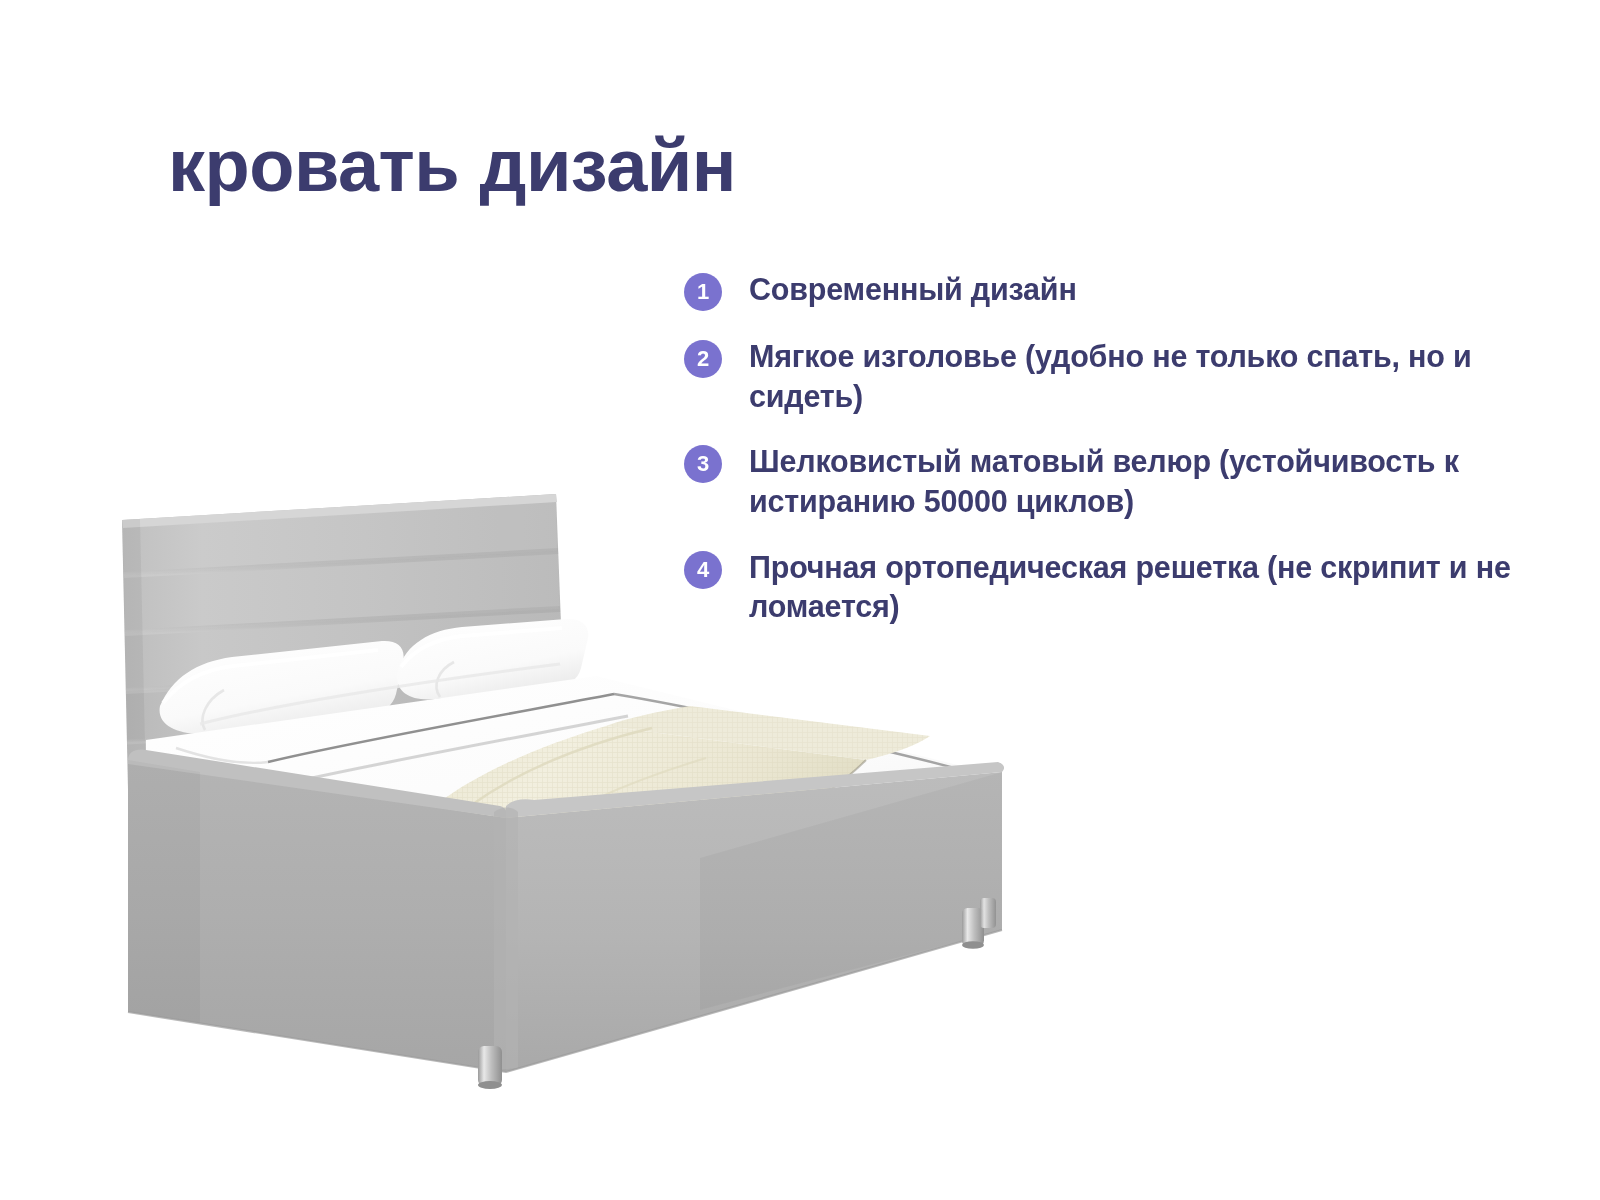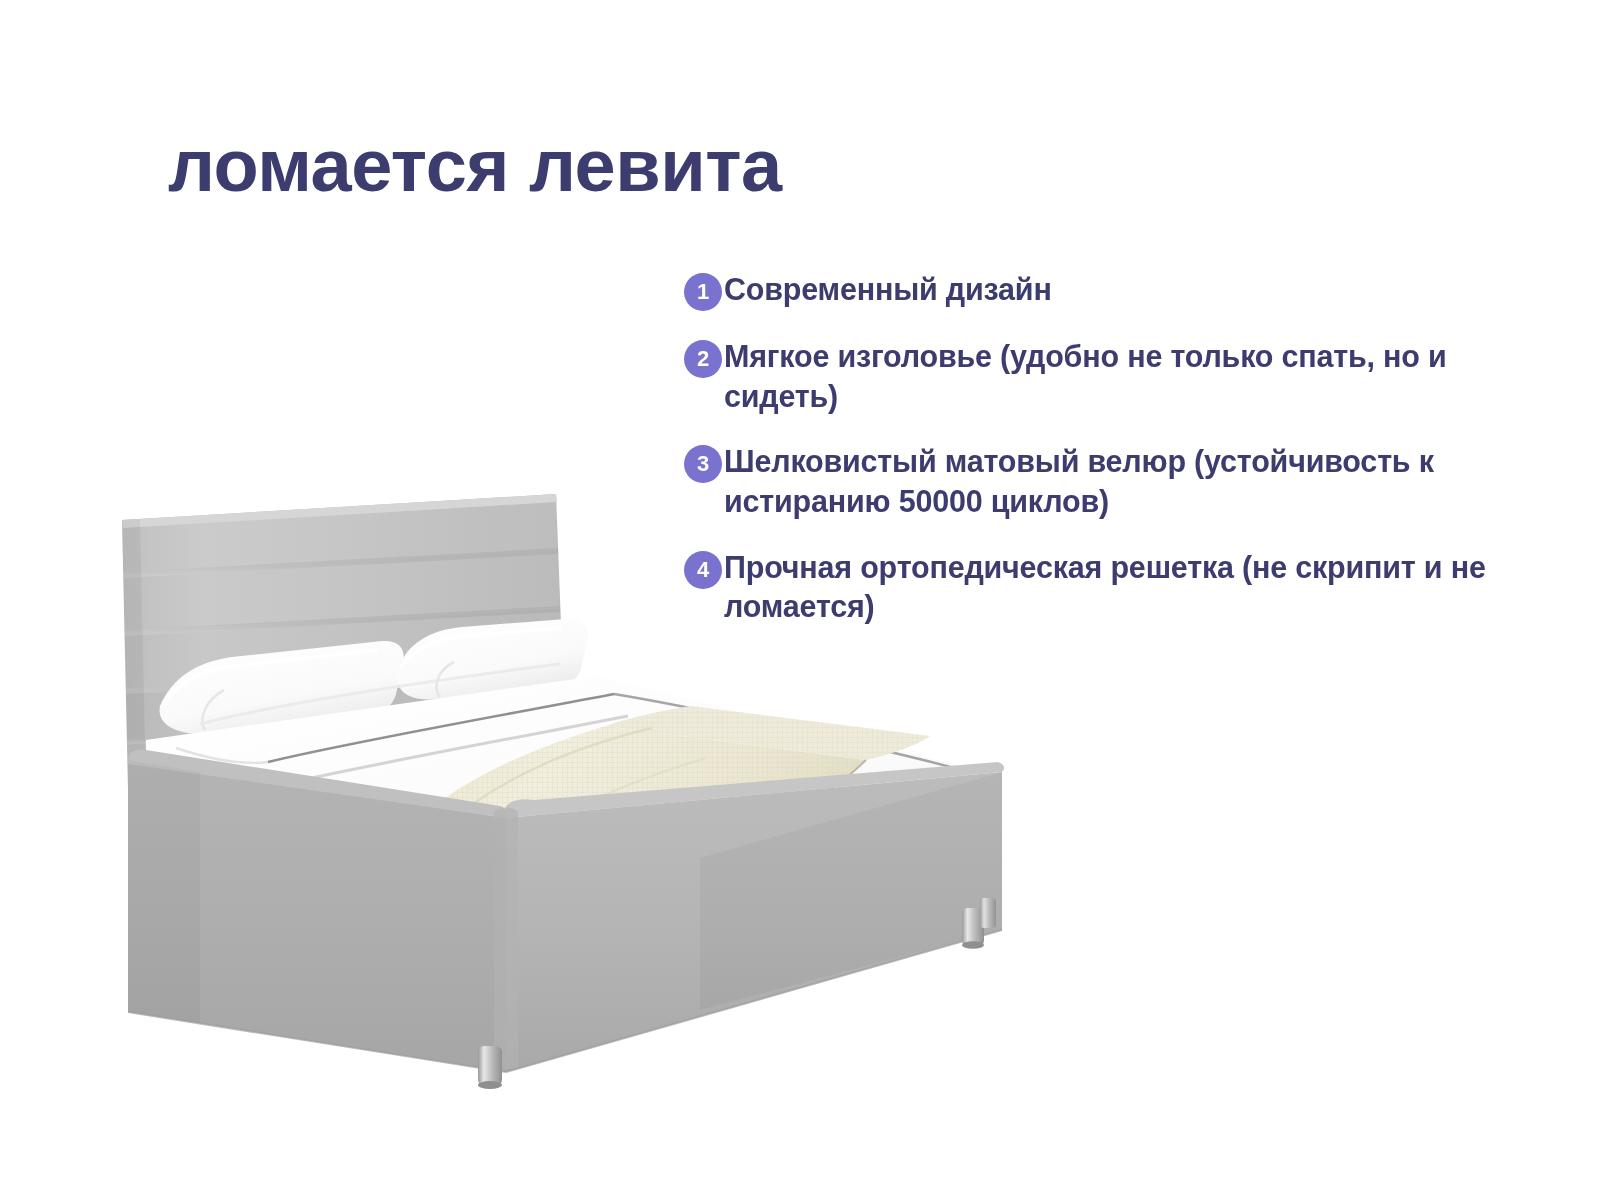--- a/index.html
+++ b/index.html
@@ -238,7 +238,7 @@
   </svg>
 </div>
 
-<div id="page-title">ломается левита</div>
+<div id="page-title">кровать дизайн</div>
 
 <div id="feature-list">
 

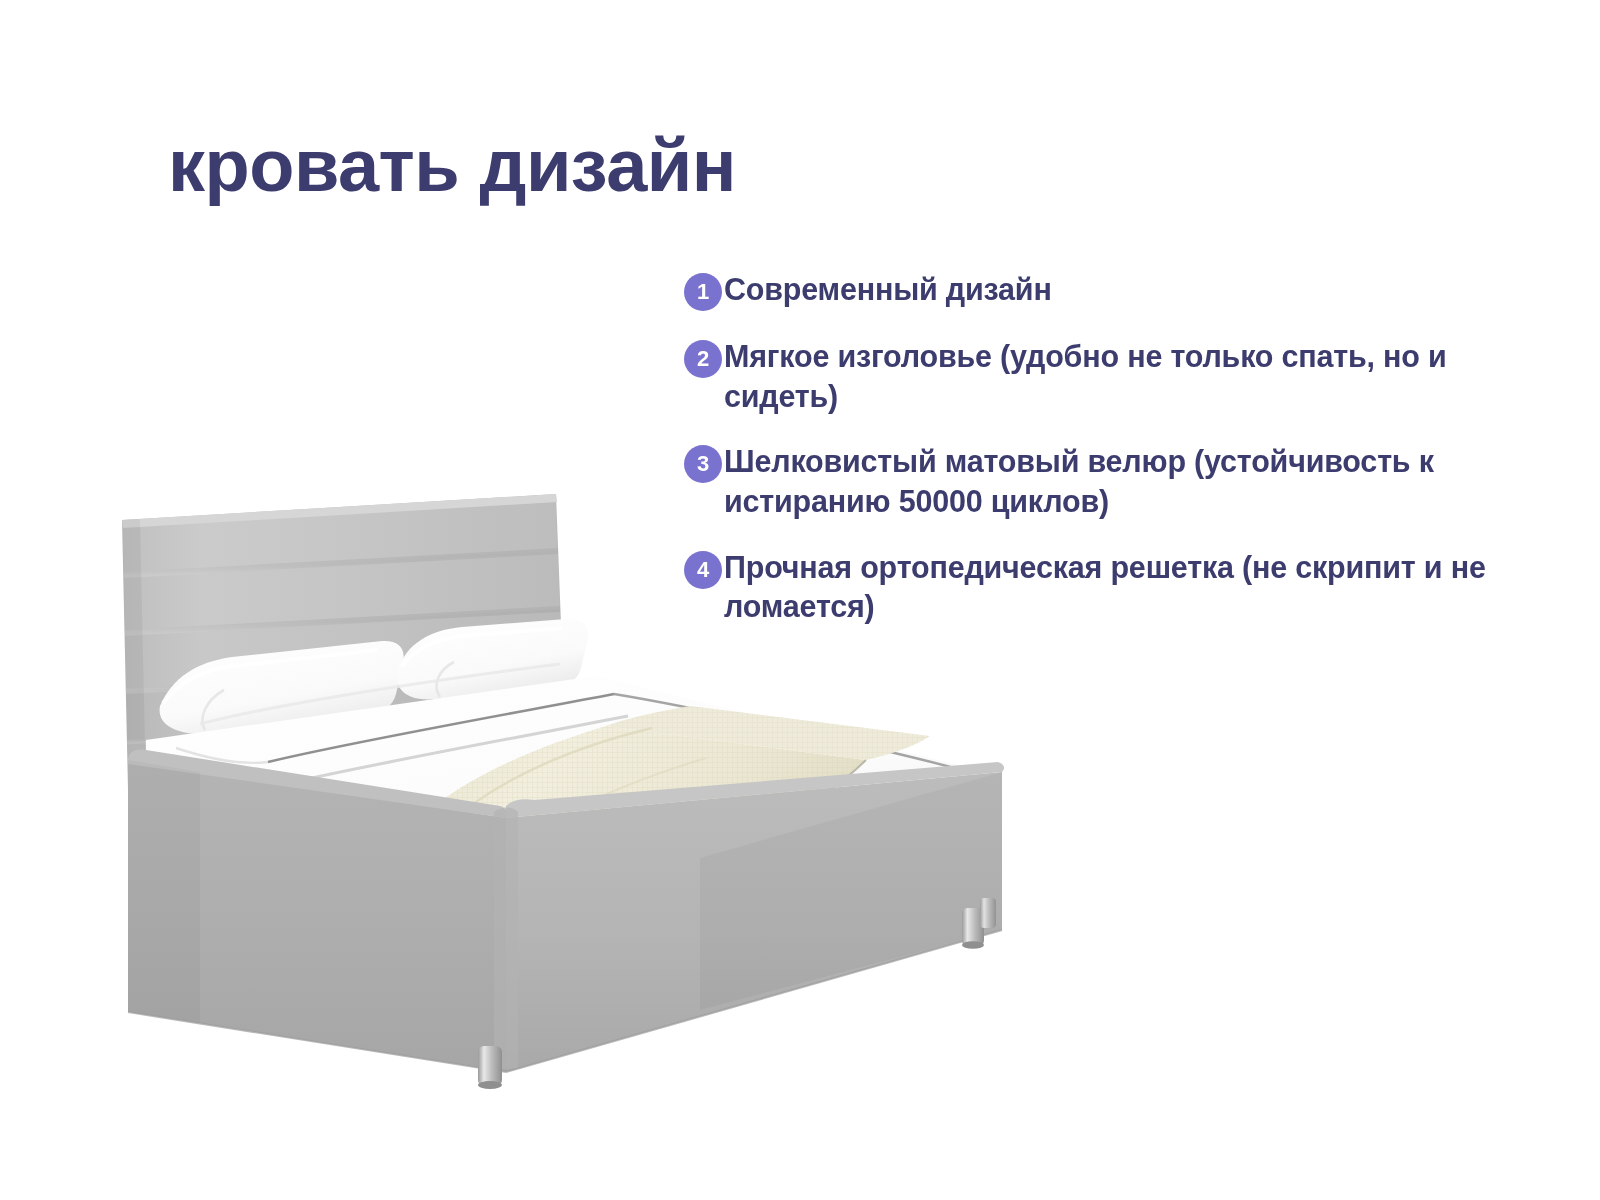--- a/index.html
+++ b/index.html
@@ -55,7 +55,7 @@
     margin-top: 3px;
   }
   .feature-text {
-    margin-left: 2px;
+    margin-left: 27px;
     font-size: 30.5px;
     font-weight: bold;
     line-height: 1.30;

